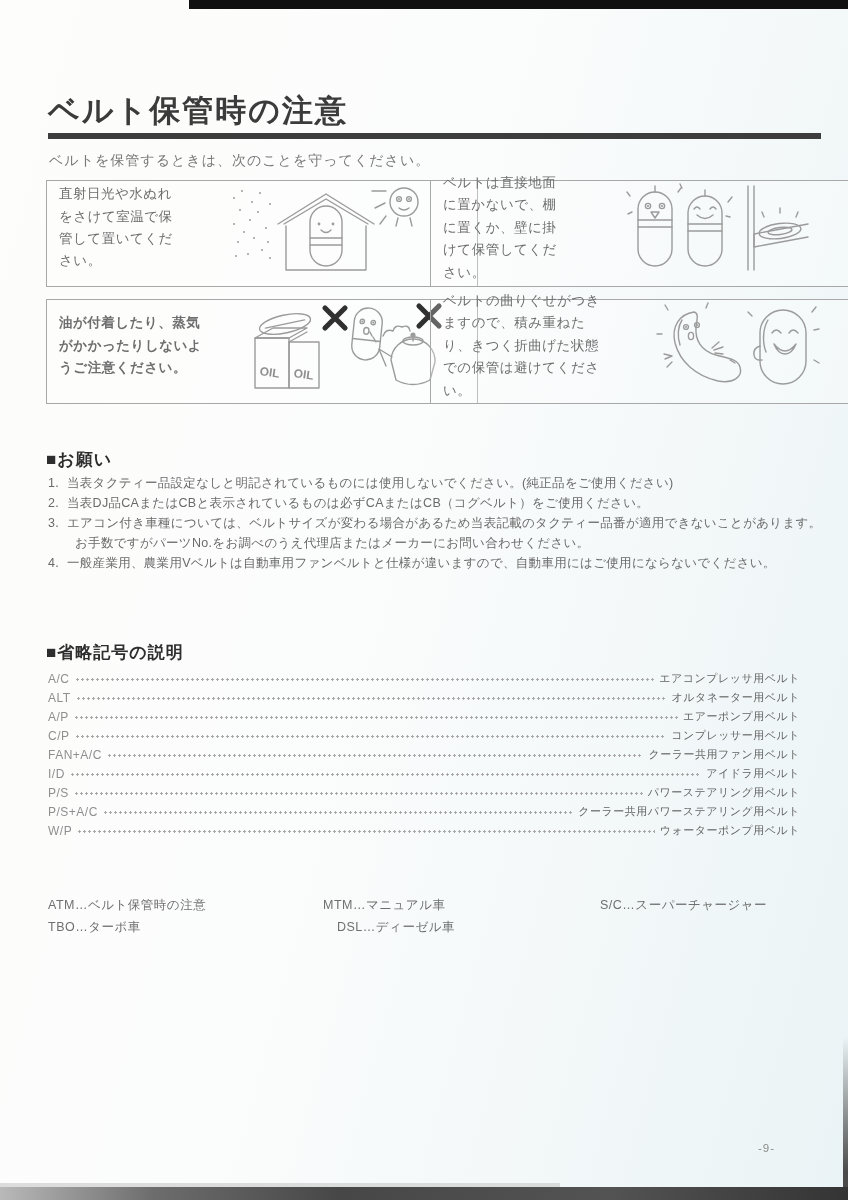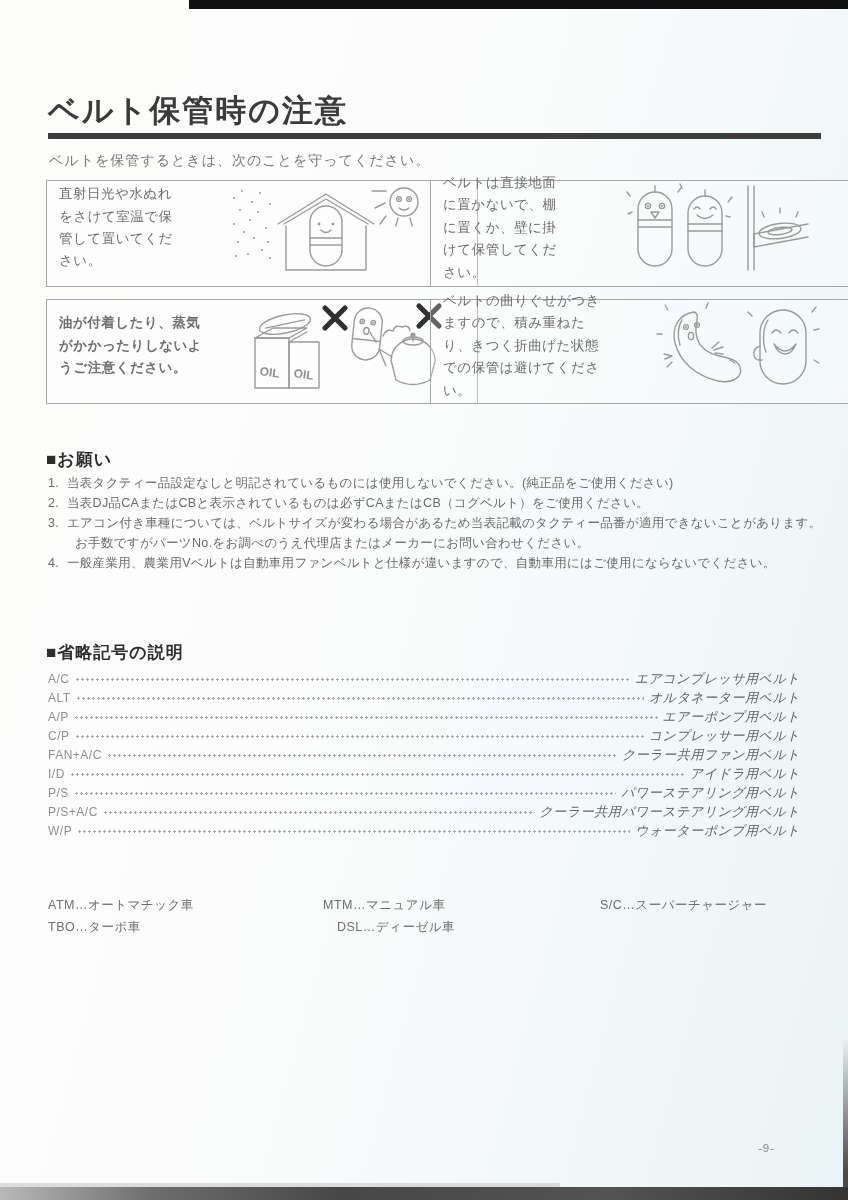--- a/index.html
+++ b/index.html
@@ -50,7 +50,7 @@
   .abbr-row .leader { flex:1; height:9px; margin:0 5px; position:relative; top:1px;
       background-image:radial-gradient(circle,#a9a9a9 1px,rgba(0,0,0,0) 1.2px);
       background-size:5px 9px; background-repeat:repeat-x; background-position:0 center; }
-  .abbr-row .desc { font-size:13px; color:#636363; letter-spacing:.5px; white-space:nowrap;font-style:italic; }
+  .abbr-row .desc { font-size:11px; color:#636363; letter-spacing:.5px; white-space:nowrap; }
 
   .veh { position:absolute; font-size:12.5px; color:#6f6f6f; letter-spacing:.5px; }
   .v11 { left:48px;  top:897px; } .v12 { left:48px;  top:919px; }

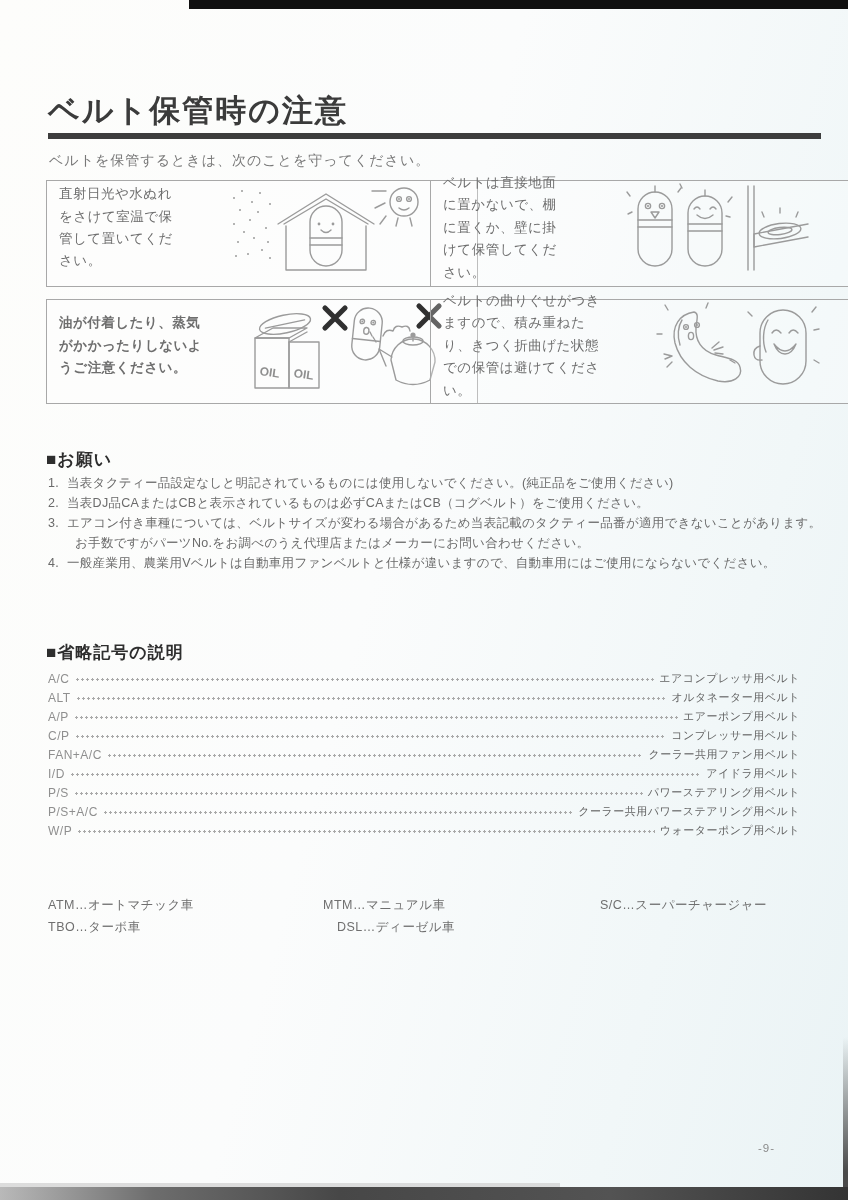--- a/index.html
+++ b/index.html
@@ -270,7 +270,7 @@
     </div>
   </div>
 
-  <span class="veh v11">ATM…オートマチック車</span>
+  <span class="veh v11">ATM…ベルト保管時の注意</span>
   <span class="veh v12">TBO…ターボ車</span>
   <span class="veh v21">MTM…マニュアル車</span>
   <span class="veh v22">DSL…ディーゼル車</span>

